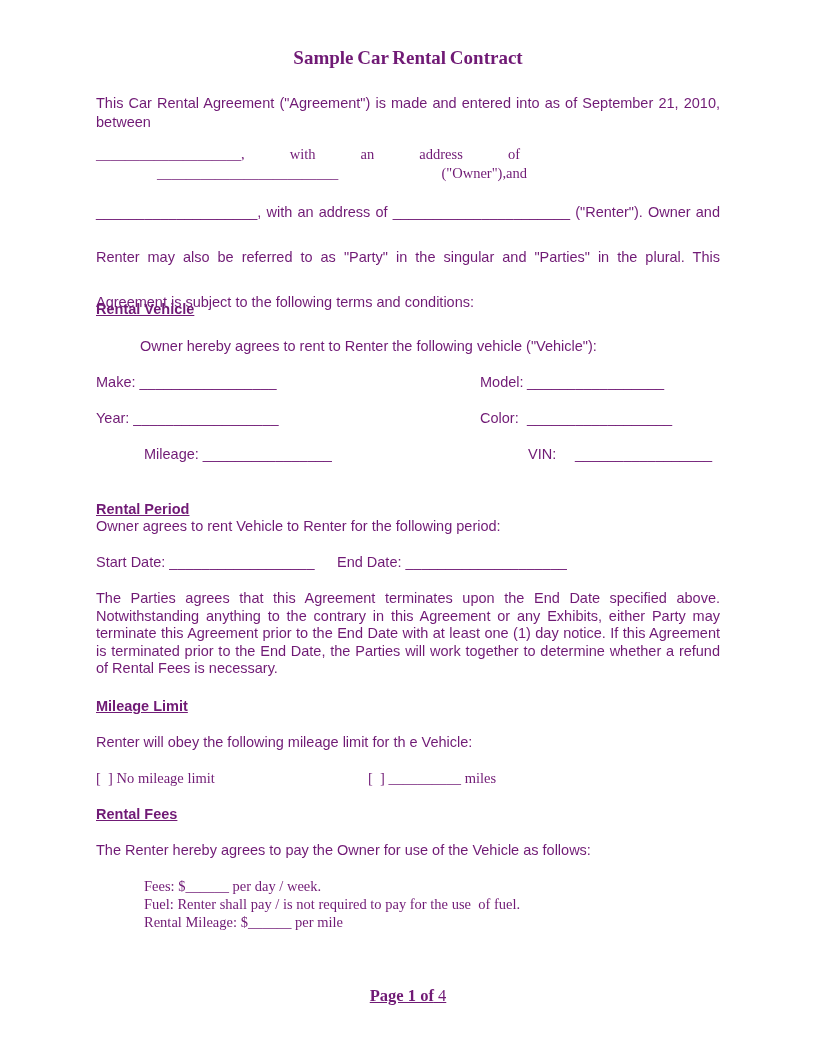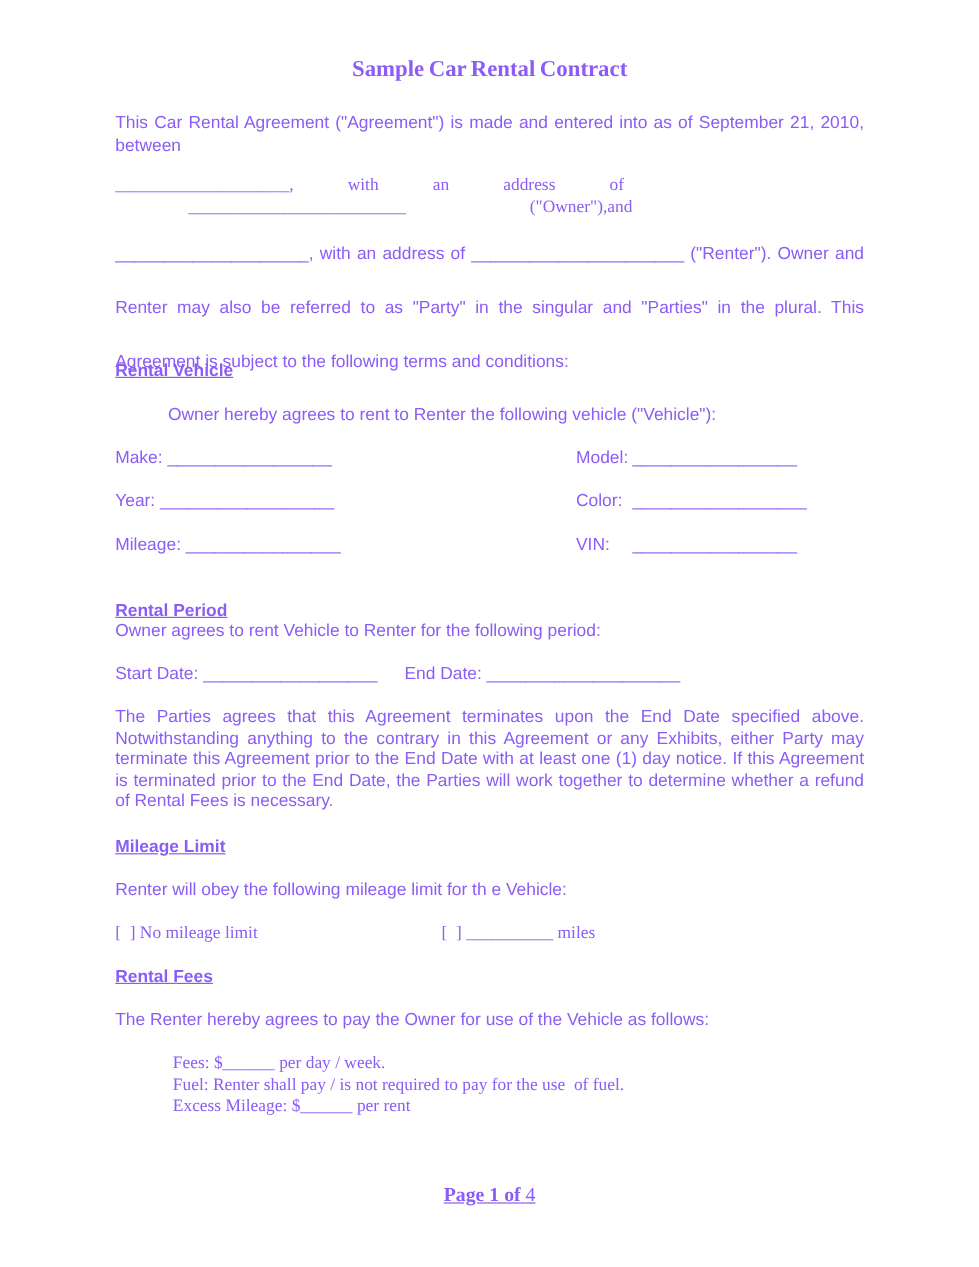--- a/index.html
+++ b/index.html
@@ -8,7 +8,7 @@
       width: 816px;
       height: 1056px;
       background: #ffffff;
-      color: #8b5cf6;
+      color: #701a75;
       font-family: "Liberation Sans", sans-serif;
       font-size: 14.5px;
       overflow: hidden;

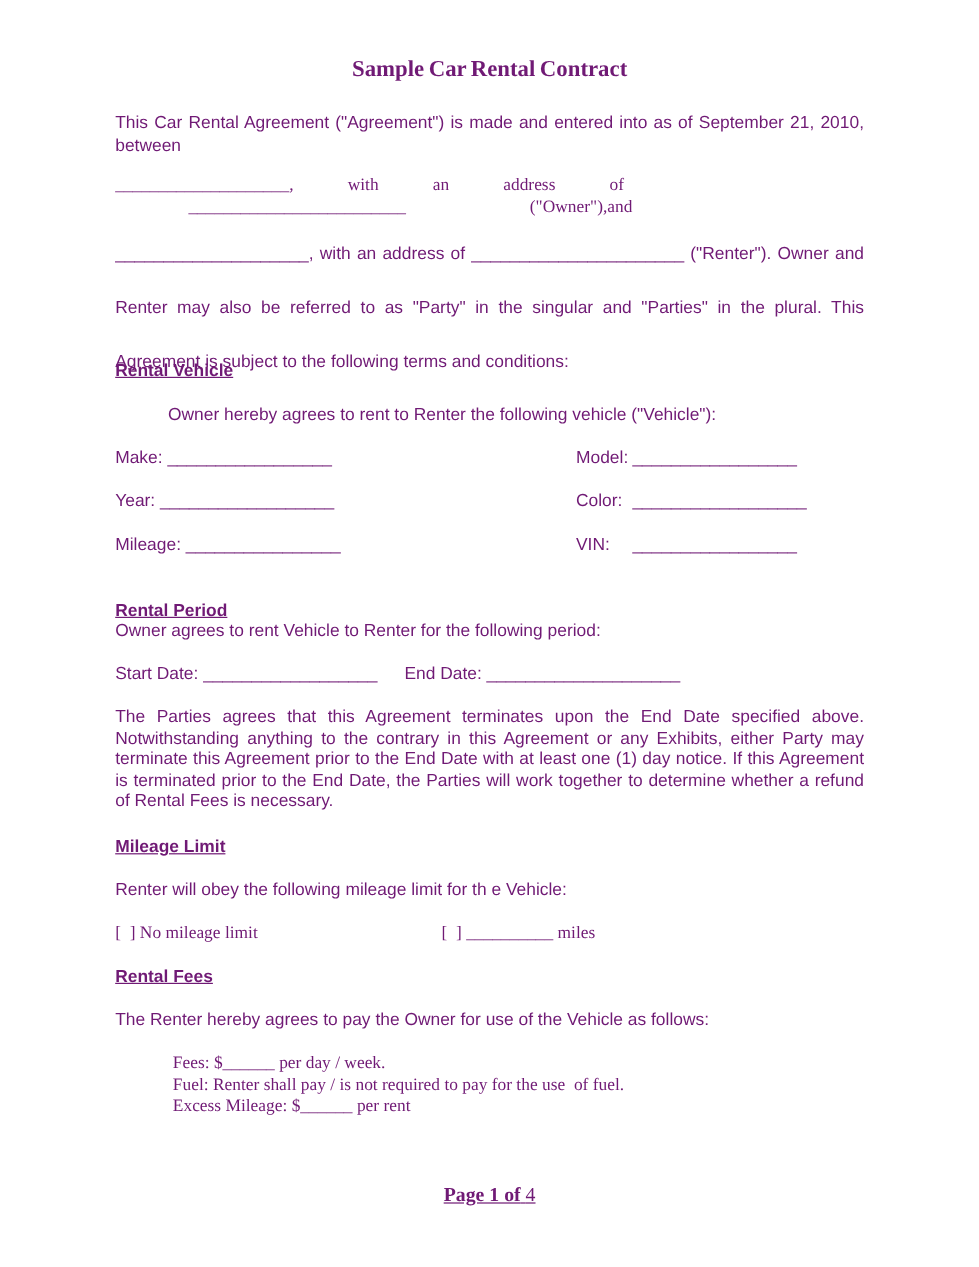--- a/index.html
+++ b/index.html
@@ -74,7 +74,7 @@
     </span>
   </div>
 
-  <div class="row" style="top:445px;">
+  <div class="row" style="top:445px;margin-left:48px;">
     <span>Mileage: ________________</span>
     <span class="cell-right">
       <span class="tab-label">VIN:</span><span>_________________</span>

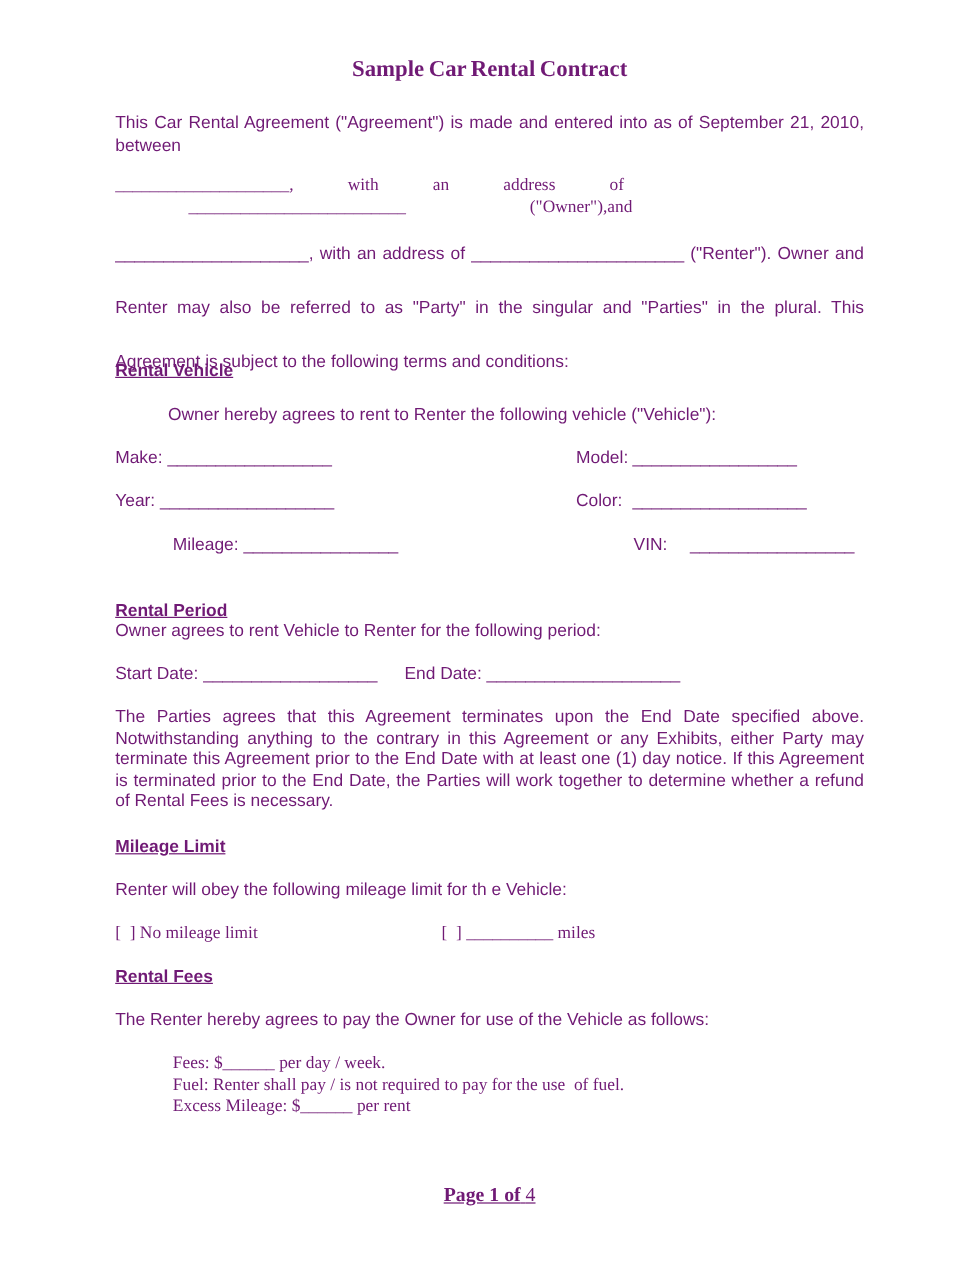--- a/index.html
+++ b/index.html
@@ -108,7 +108,7 @@
   <div class="fees-blk" style="top:877px;">
     <div class="pre">Fees: $______ per day / week.</div>
     <div class="pre">Fuel: Renter shall pay / is not required to pay for the use  of fuel.</div>
-    <div class="pre">Excess Mileage: $______ per rent</div>
+    <div class="pre">Rental Mileage: $______ per mile</div>
   </div>
 
   <div class="footer-blk" style="top:986px;text-decoration:underline;">

